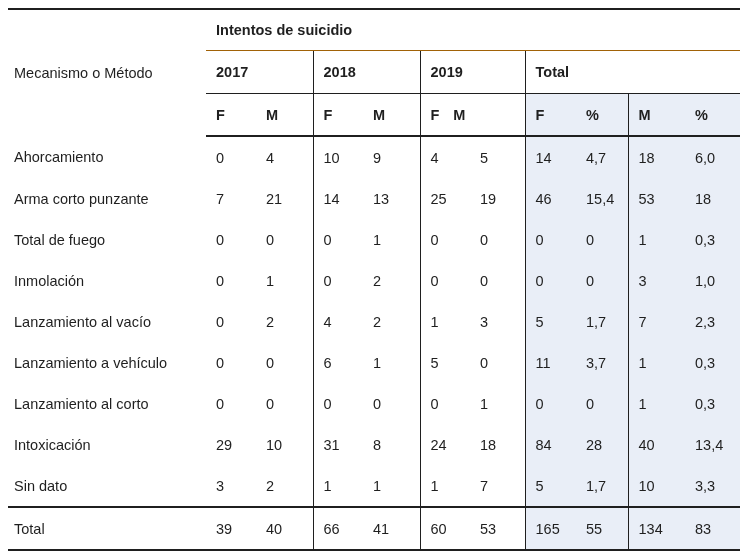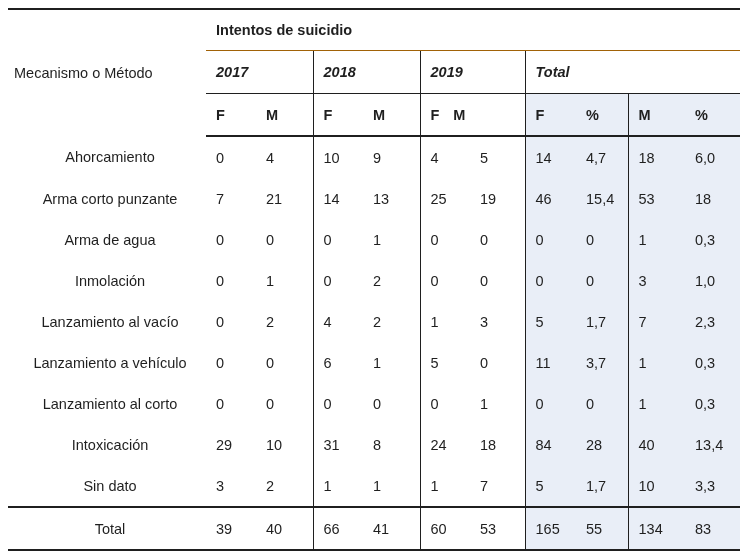--- a/index.html
+++ b/index.html
@@ -20,7 +20,7 @@
   .r1 td{border-top:2px solid #1f1f1f;height:40px;}
   .mech-h{font-weight:normal;padding-left:6px;}
   .group-h{font-weight:bold;border-bottom:1px solid #a16207;}
-  .r2 td{height:42px;border-bottom:1px solid #1f1f1f;font-weight:bold;font-style:italic;}
+  .r2 td{height:42px;border-bottom:1px solid #1f1f1f;font-weight:bold;}
   .r3 td{height:41px;border-bottom:2px solid #1f1f1f;font-weight:bold;}
   tbody td{height:41px;}
   .lbl{padding-left:6px;text-align:center;}

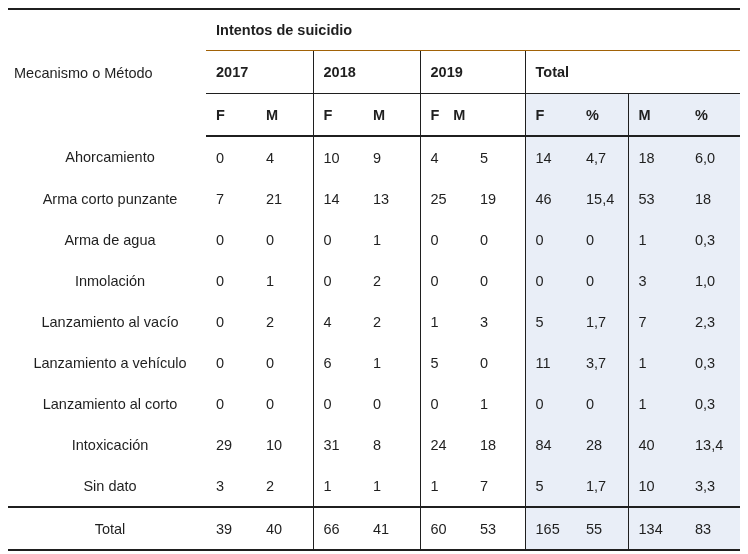--- a/index.html
+++ b/index.html
@@ -23,7 +23,7 @@
   .r2 td{height:42px;border-bottom:1px solid #1f1f1f;font-weight:bold;}
   .r3 td{height:41px;border-bottom:2px solid #1f1f1f;font-weight:bold;}
   tbody td{height:41px;}
-  .lbl{padding-left:6px;text-align:center;}
+  .lbl{padding-left:6px;}
   .bl{border-left:1px solid #1f1f1f;}
   .blue{background:#e9eef7;}
   tr.total td{border-top:2px solid #1f1f1f;border-bottom:2px solid #1f1f1f;}

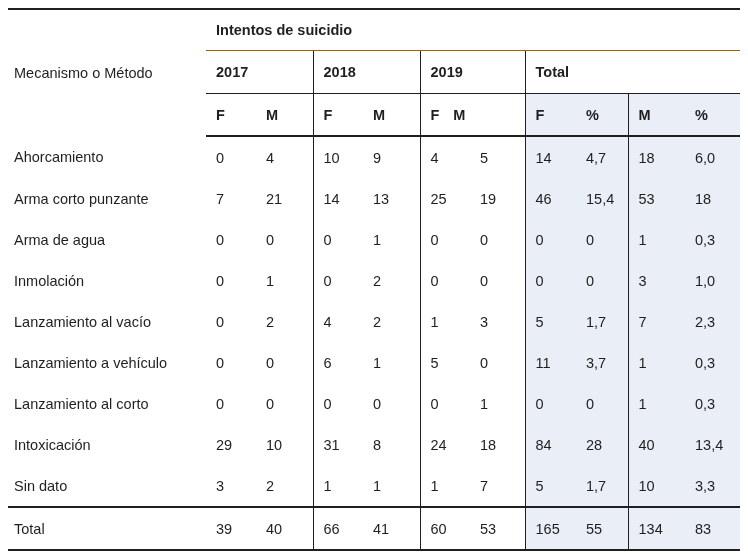--- a/index.html
+++ b/index.html
@@ -97,7 +97,7 @@
         <td class="blue">18</td>
       </tr>
       <tr>
-        <td class="lbl">Arma de agua</td>
+        <td class="lbl">Total de fuego</td>
         <td class="">0</td>
         <td class="">0</td>
         <td class="bl">0</td>

